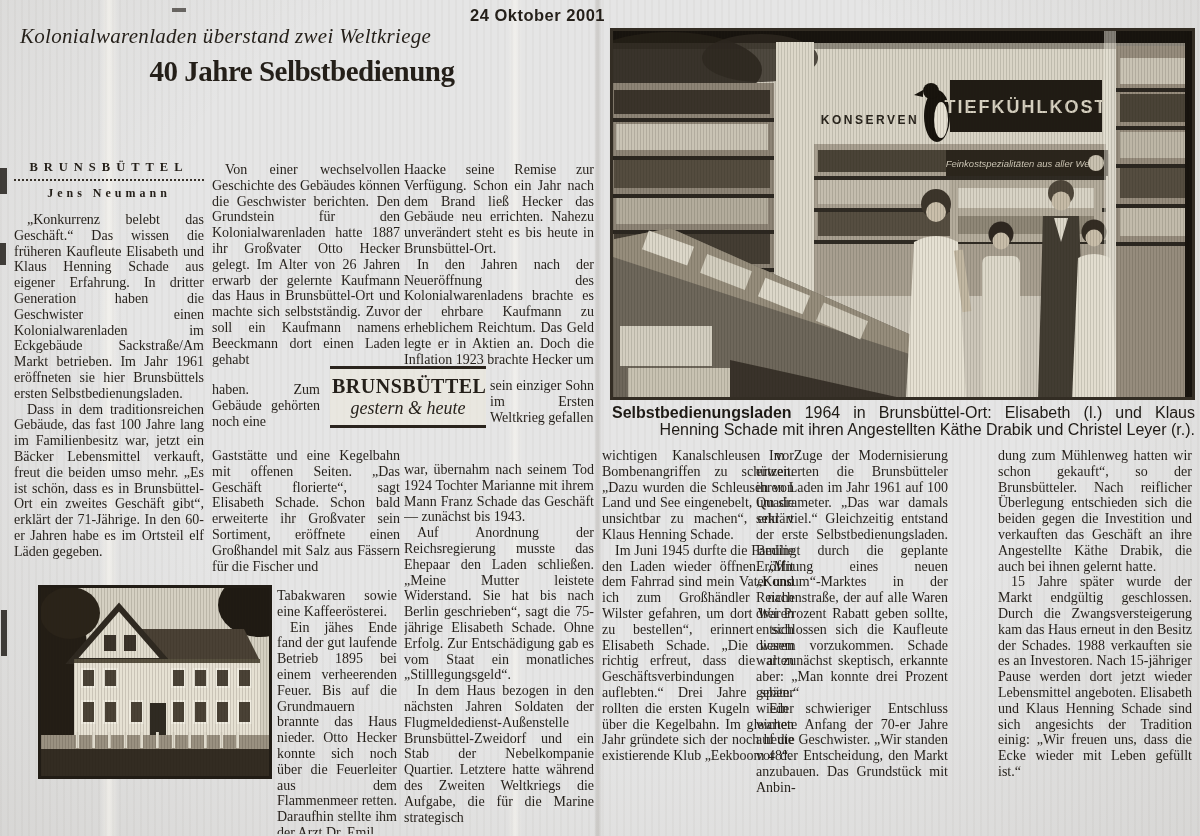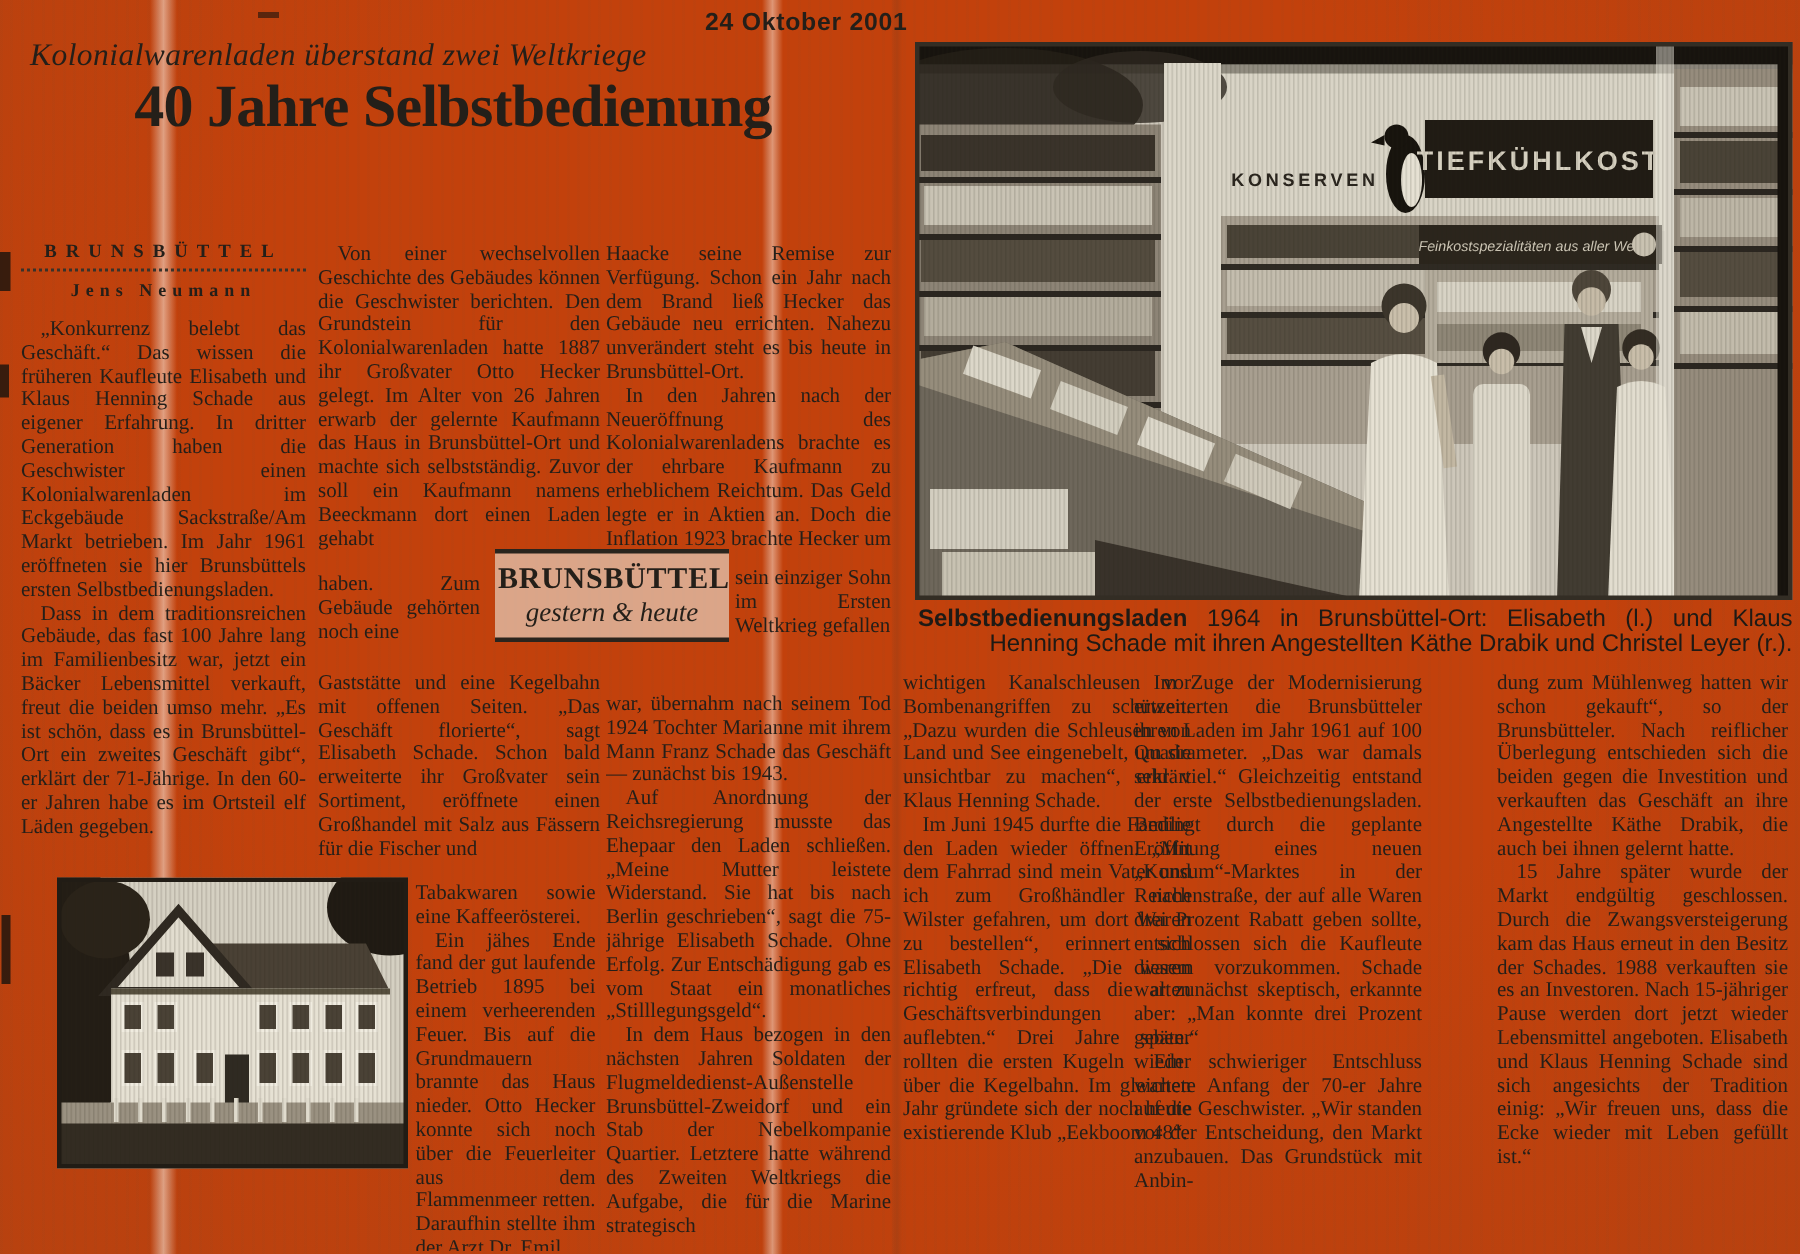--- a/index.html
+++ b/index.html
@@ -3,7 +3,7 @@
 <meta charset="utf-8">
 <style>
   html,body{margin:0;padding:0;}
-  .page{position:relative;width:1200px;height:836px;background:#c2410c;overflow:hidden;
+  .page{position:relative;width:1200px;height:836px;background:#e5e5e5;overflow:hidden;
         font-family:"Liberation Serif",serif;color:#241f19;}
   .page::before{content:"";position:absolute;inset:0;pointer-events:none;
         background:repeating-linear-gradient(90deg,rgba(90,80,62,.035) 0 2px,rgba(0,0,0,0) 2px 7px),

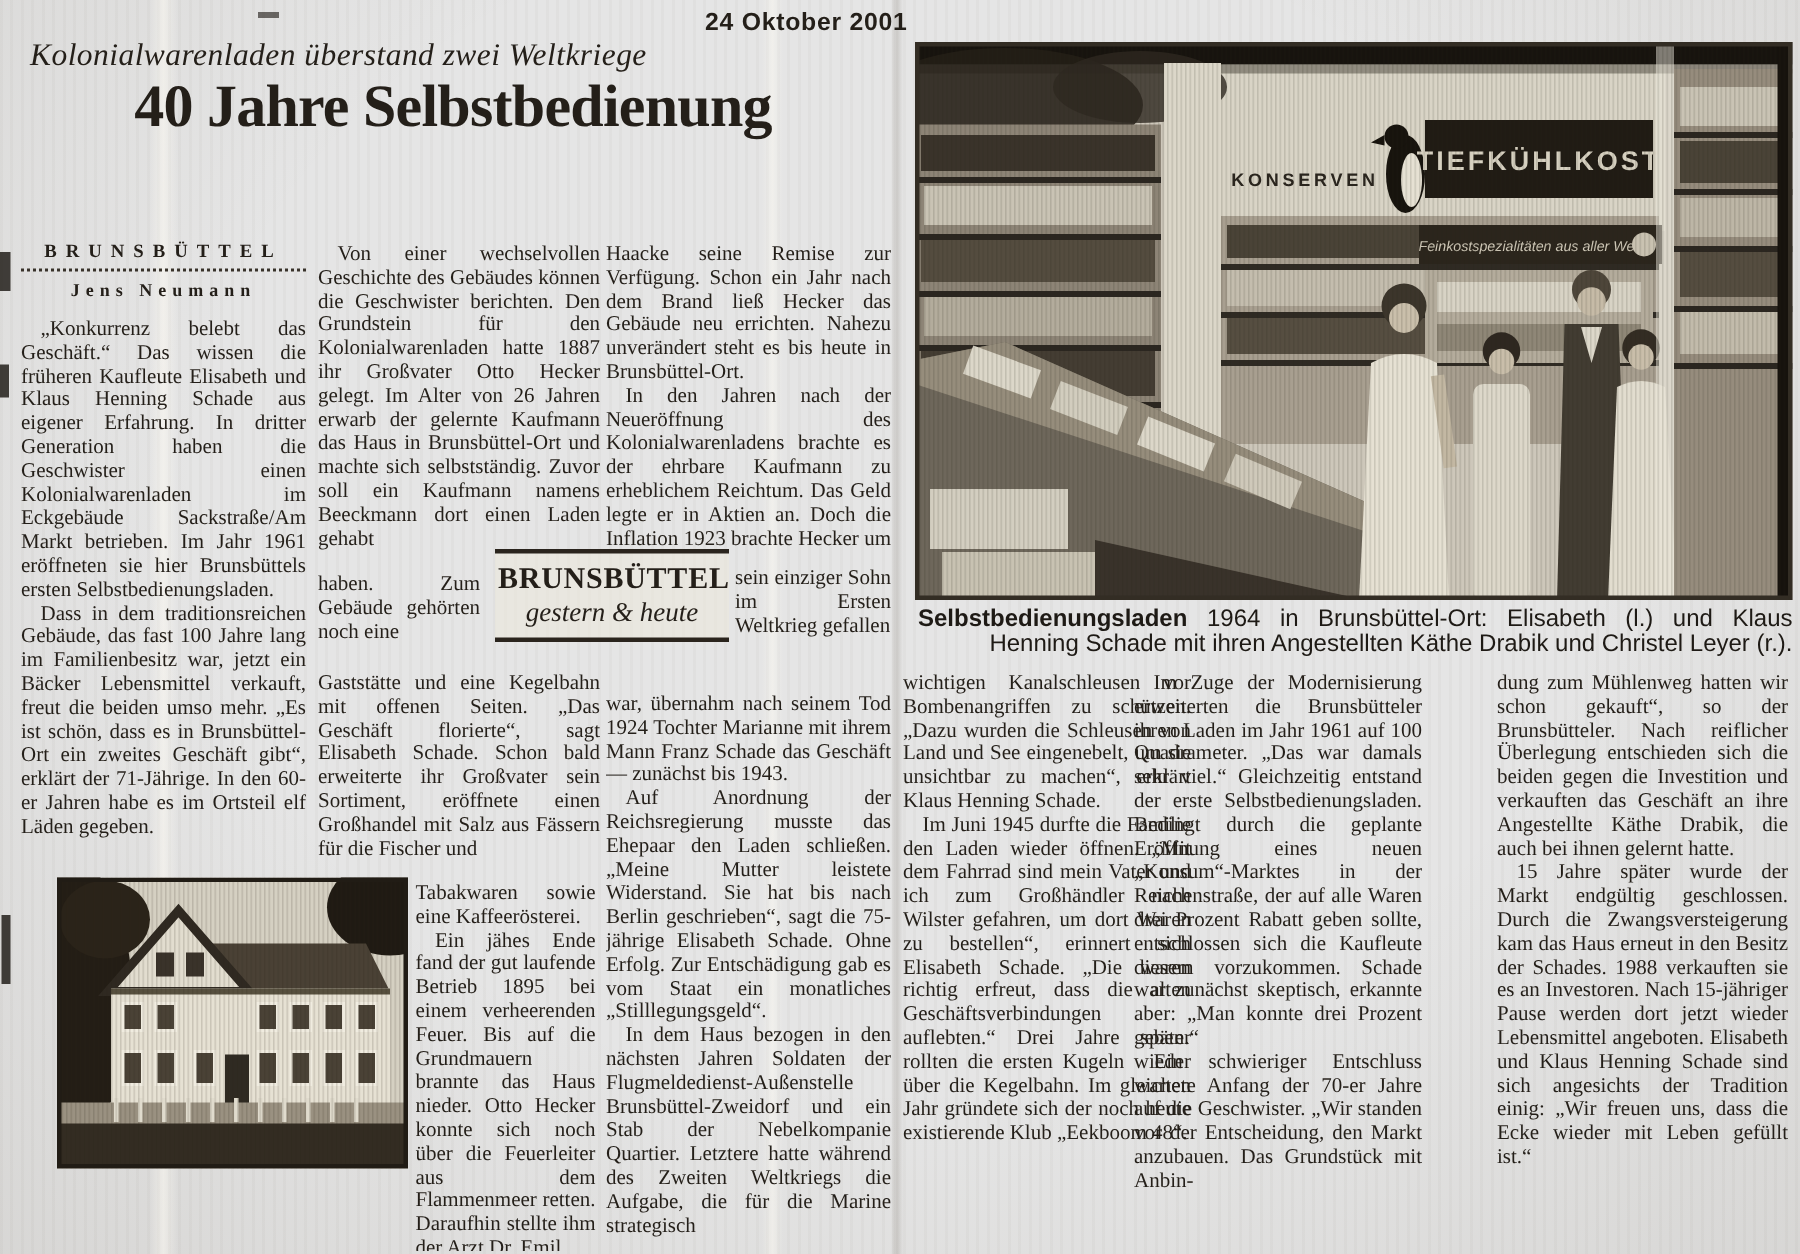--- a/index.html
+++ b/index.html
@@ -13,7 +13,7 @@
   .edge-mark{position:absolute;background:#17130e;opacity:.8;}
   .date-stamp{font-family:"Liberation Sans",sans-serif;font-weight:bold;font-size:16.5px;letter-spacing:.5px;}
   .kicker{font-style:italic;font-size:21px;letter-spacing:.3px;}
-  .headline{width:560px;text-align:center;font-weight:bold;font-size:40px;line-height:46px;letter-spacing:-.5px;}
+  .headline{width:560px;text-align:center;font-weight:bold;font-size:29px;line-height:46px;letter-spacing:-.5px;}
   .seclabel{width:190px;text-align:center;}
   .seclabel .lbl{font-weight:bold;font-size:12.5px;letter-spacing:6px;}
   .seclabel .dots{border-top:2px dotted #38322a;margin:4px 0 5px;height:0;}

